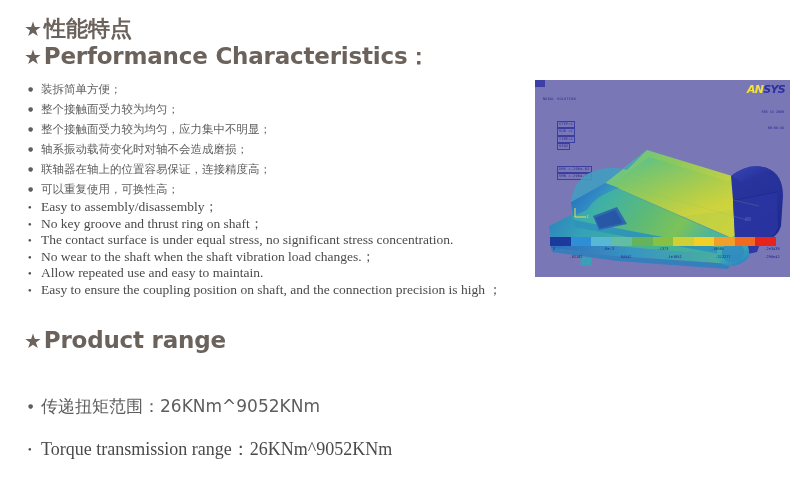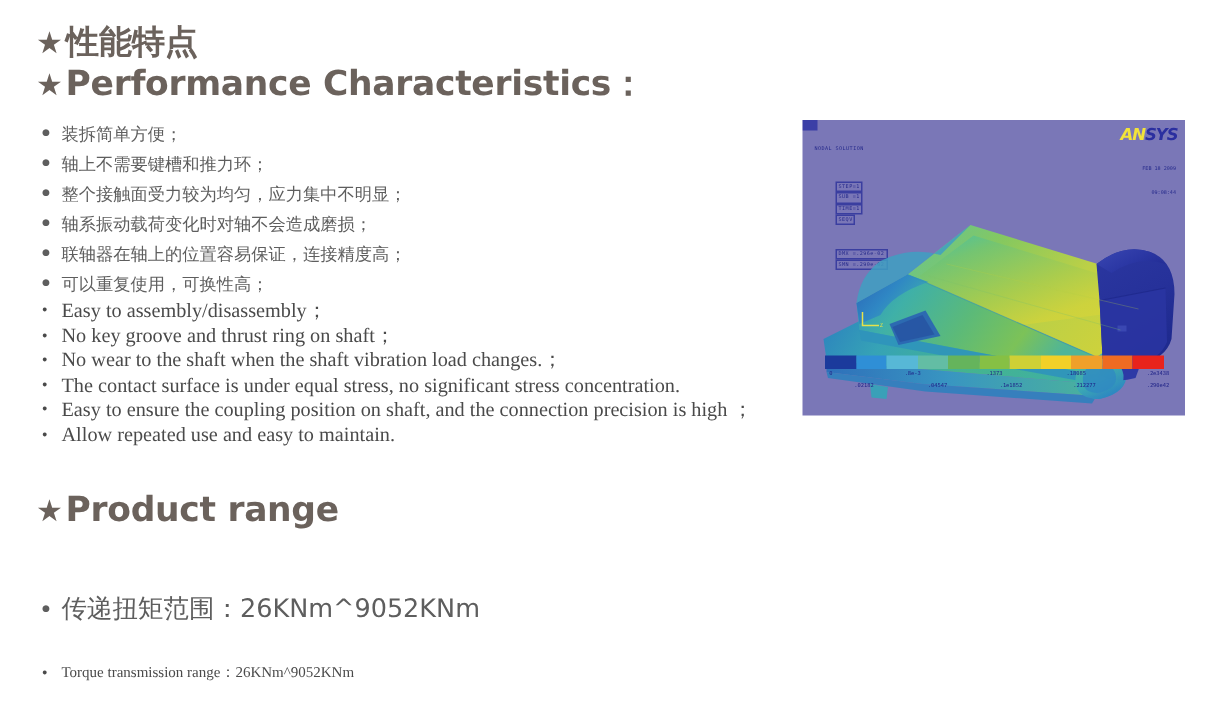--- a/index.html
+++ b/index.html
@@ -229,7 +229,7 @@
 
   <ul class="list list-cn" style="top:79px;">
     <li>装拆简单方便；</li>
-    <li>轴上不需要键槽和推力环；</li>
+    <li>整个接触面受力较为均匀；</li>
     <li>整个接触面受力较为均匀，应力集中不明显；</li>
     <li>轴系振动载荷变化时对轴不会造成磨损；</li>
     <li>联轴器在轴上的位置容易保证，连接精度高；</li>

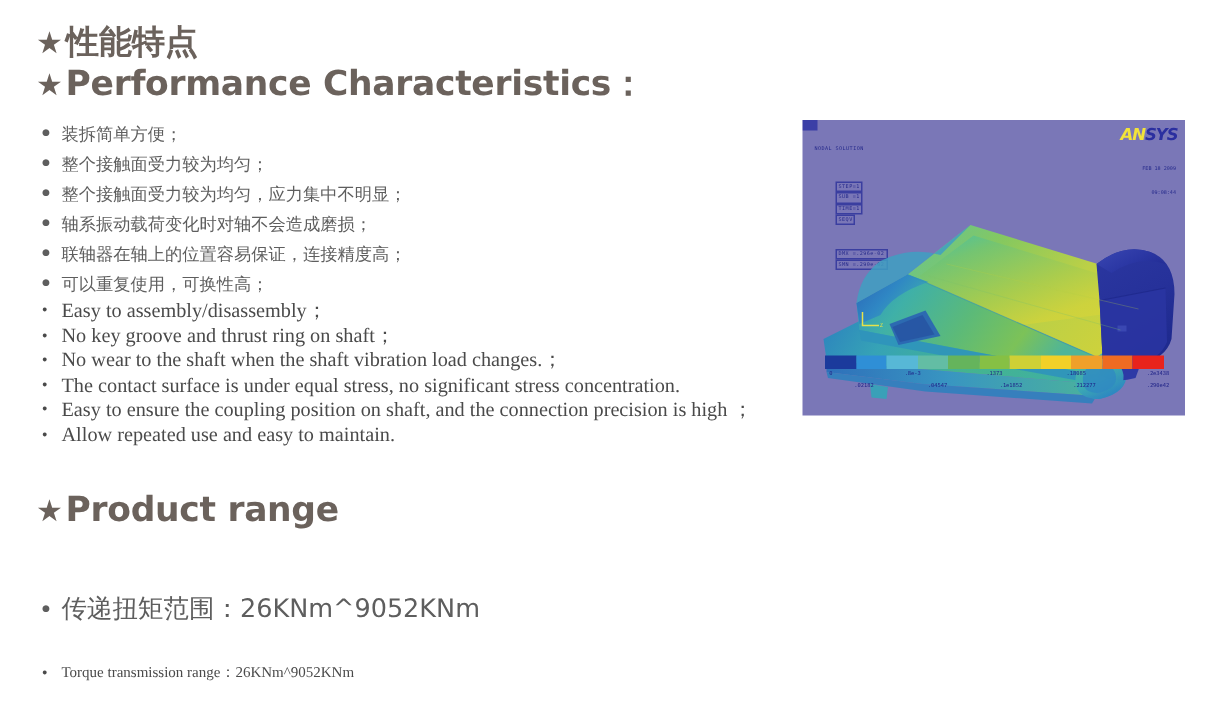--- a/index.html
+++ b/index.html
@@ -239,8 +239,8 @@
   <ul class="list list-en" style="top:199px;">
     <li>Easy to assembly/disassembly；</li>
     <li>No key groove and thrust ring on shaft；</li>
+    <li>The contact surface is under equal stress, no significant stress concentration.</li>
     <li>No wear to the shaft when the shaft vibration load changes.；</li>
-    <li>The contact surface is under equal stress, no significant stress concentration.</li>
     <li>Easy to ensure the coupling position on shaft, and the connection precision is high ；</li>
     <li>Allow repeated use and easy to maintain.</li>
   </ul>

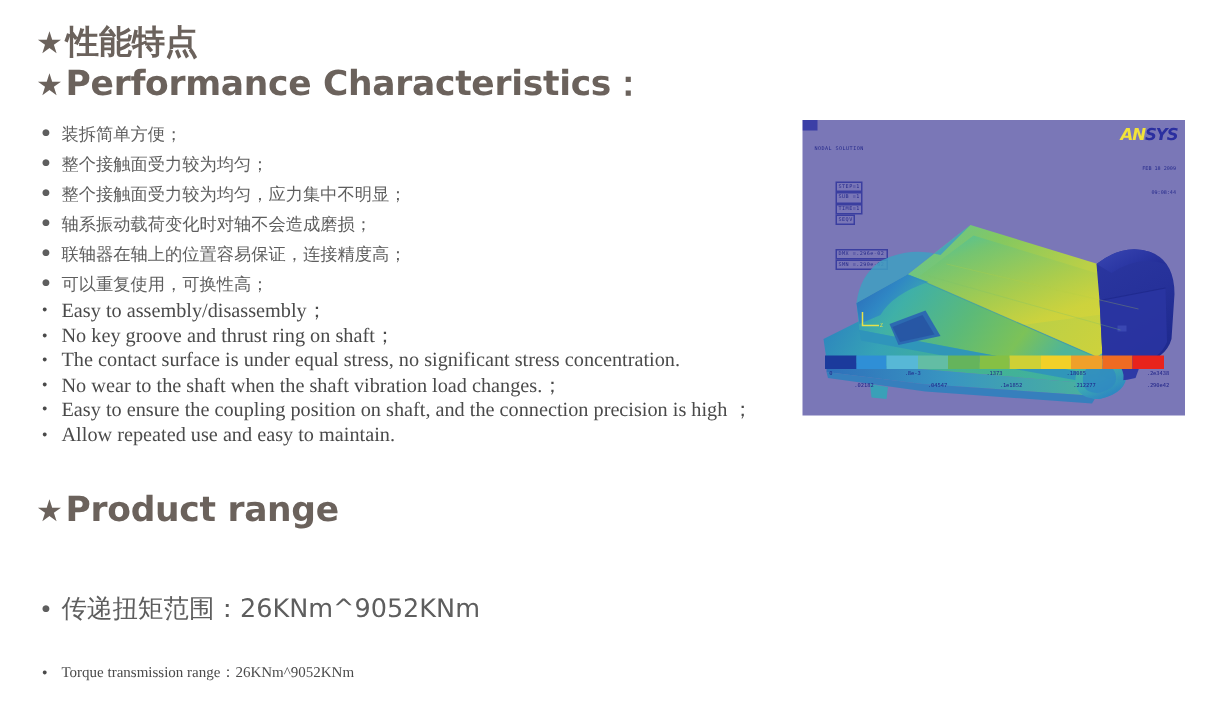--- a/index.html
+++ b/index.html
@@ -241,8 +241,8 @@
     <li>No key groove and thrust ring on shaft；</li>
     <li>The contact surface is under equal stress, no significant stress concentration.</li>
     <li>No wear to the shaft when the shaft vibration load changes.；</li>
+    <li>Allow repeated use and easy to maintain.</li>
     <li>Easy to ensure the coupling position on shaft, and the connection precision is high ；</li>
-    <li>Allow repeated use and easy to maintain.</li>
   </ul>
 
   <div class="fea-figure">

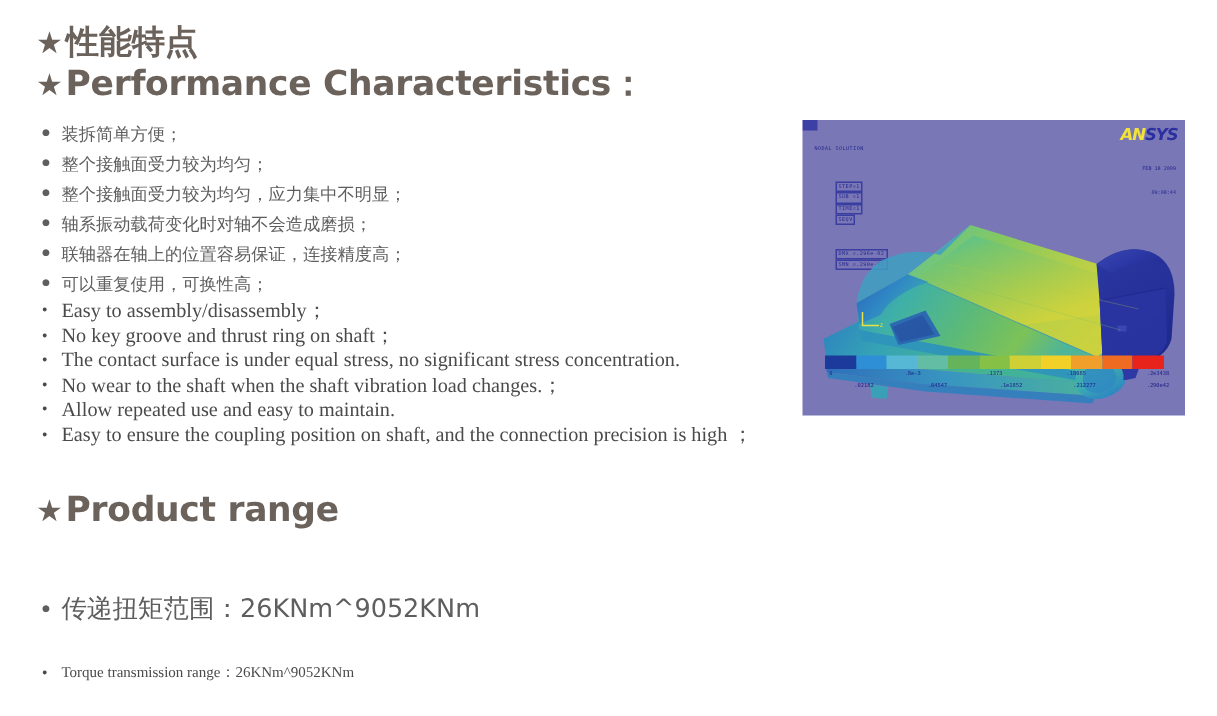--- a/index.html
+++ b/index.html
@@ -106,7 +106,7 @@
 
   .list-range-en li {
     font-family: "Liberation Serif", "DejaVu Serif", serif;
-    font-size: 10px;
+    font-size: 18px;
     line-height: 18px;
     color: #4a4a4a;
   }

